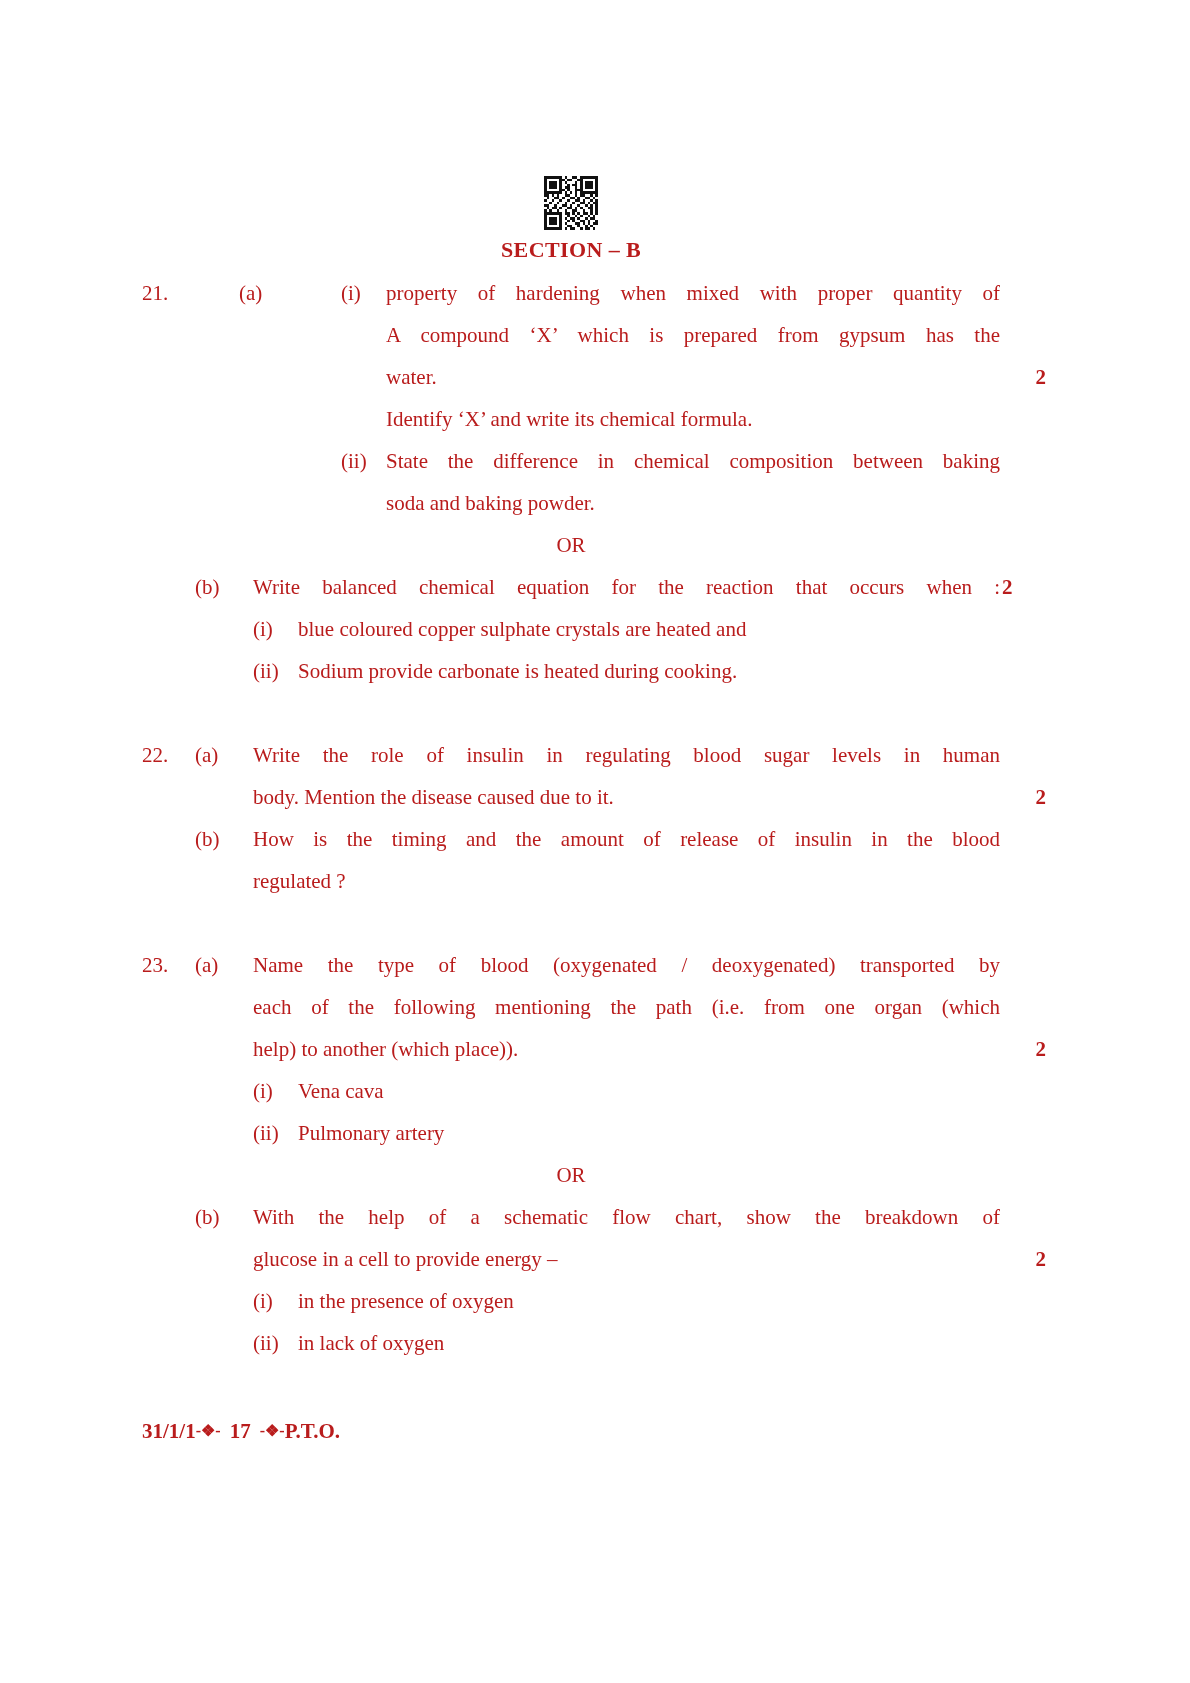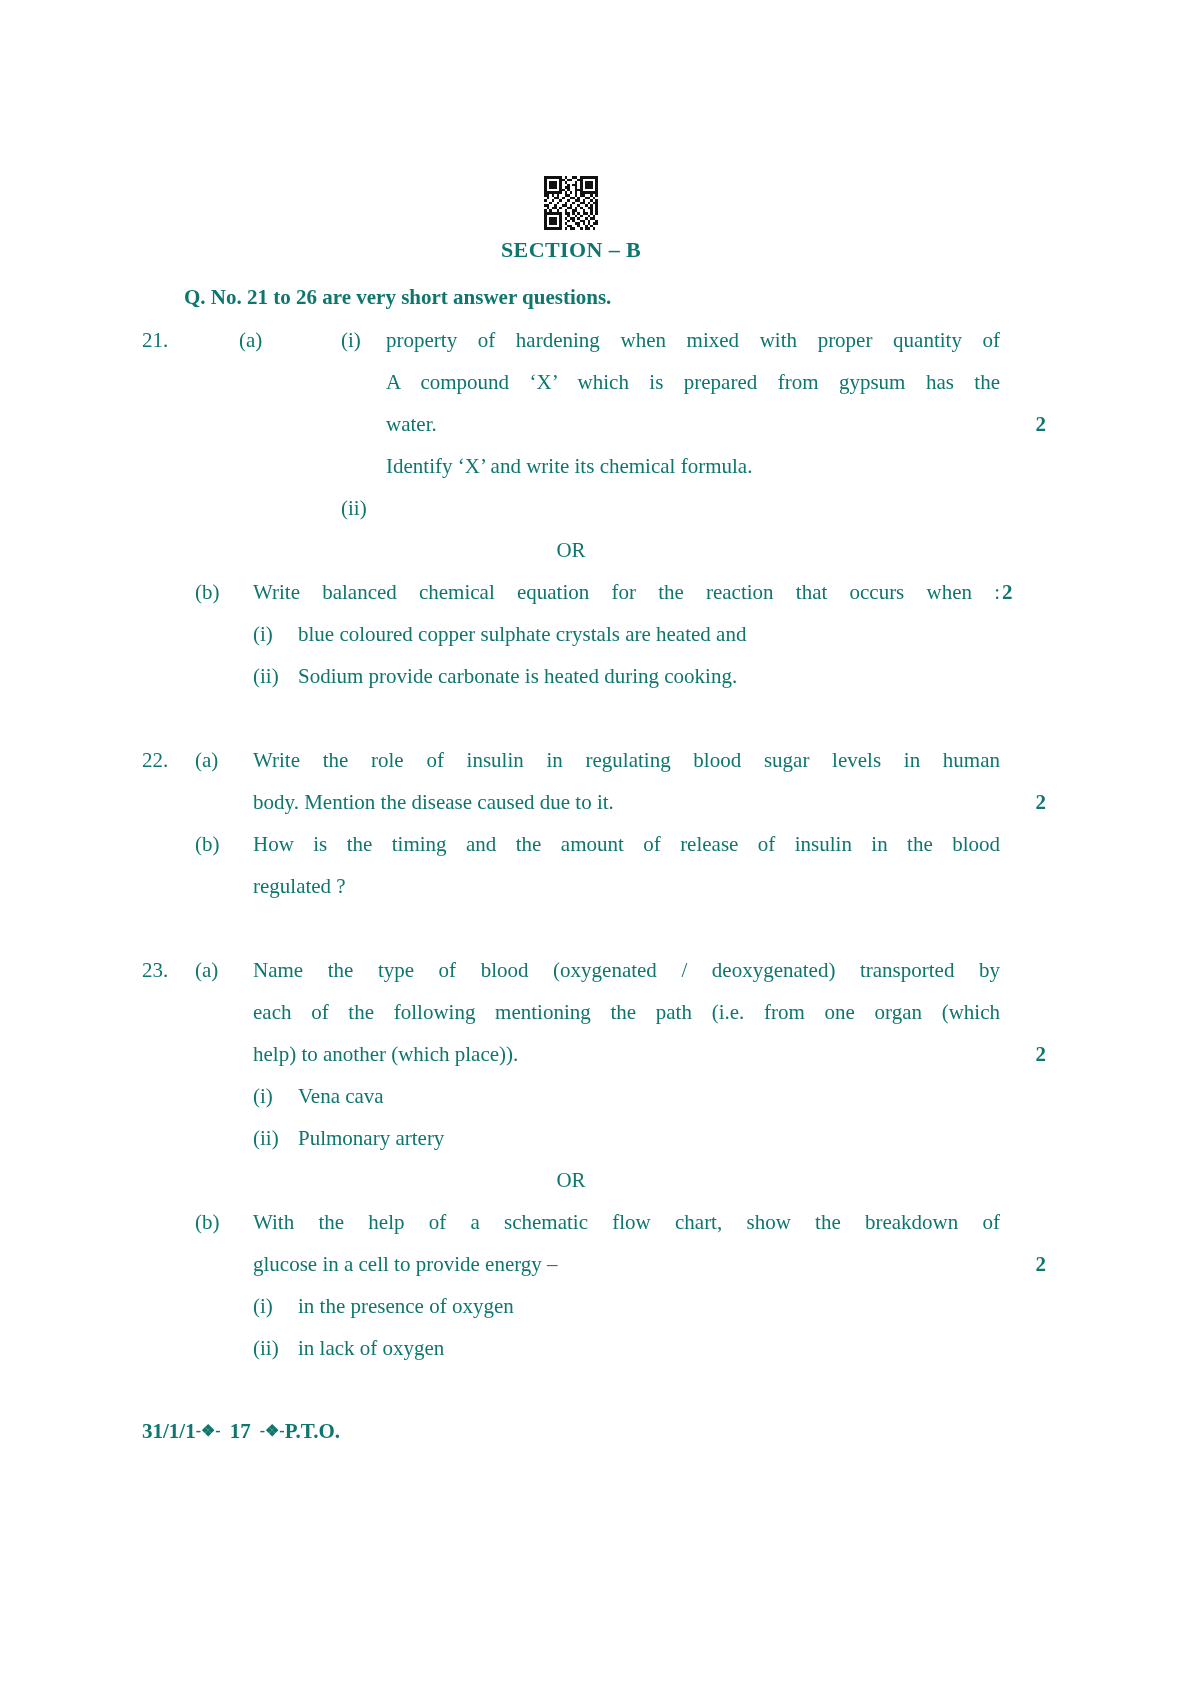--- a/index.html
+++ b/index.html
@@ -9,7 +9,7 @@
     width: 1190px;
     height: 1683px;
     background: #ffffff;
-    color: #0f766e;
+    color: #b91c1c;
     font-family: "Liberation Serif", "DejaVu Serif", serif;
     font-size: 21px;
     overflow: hidden;

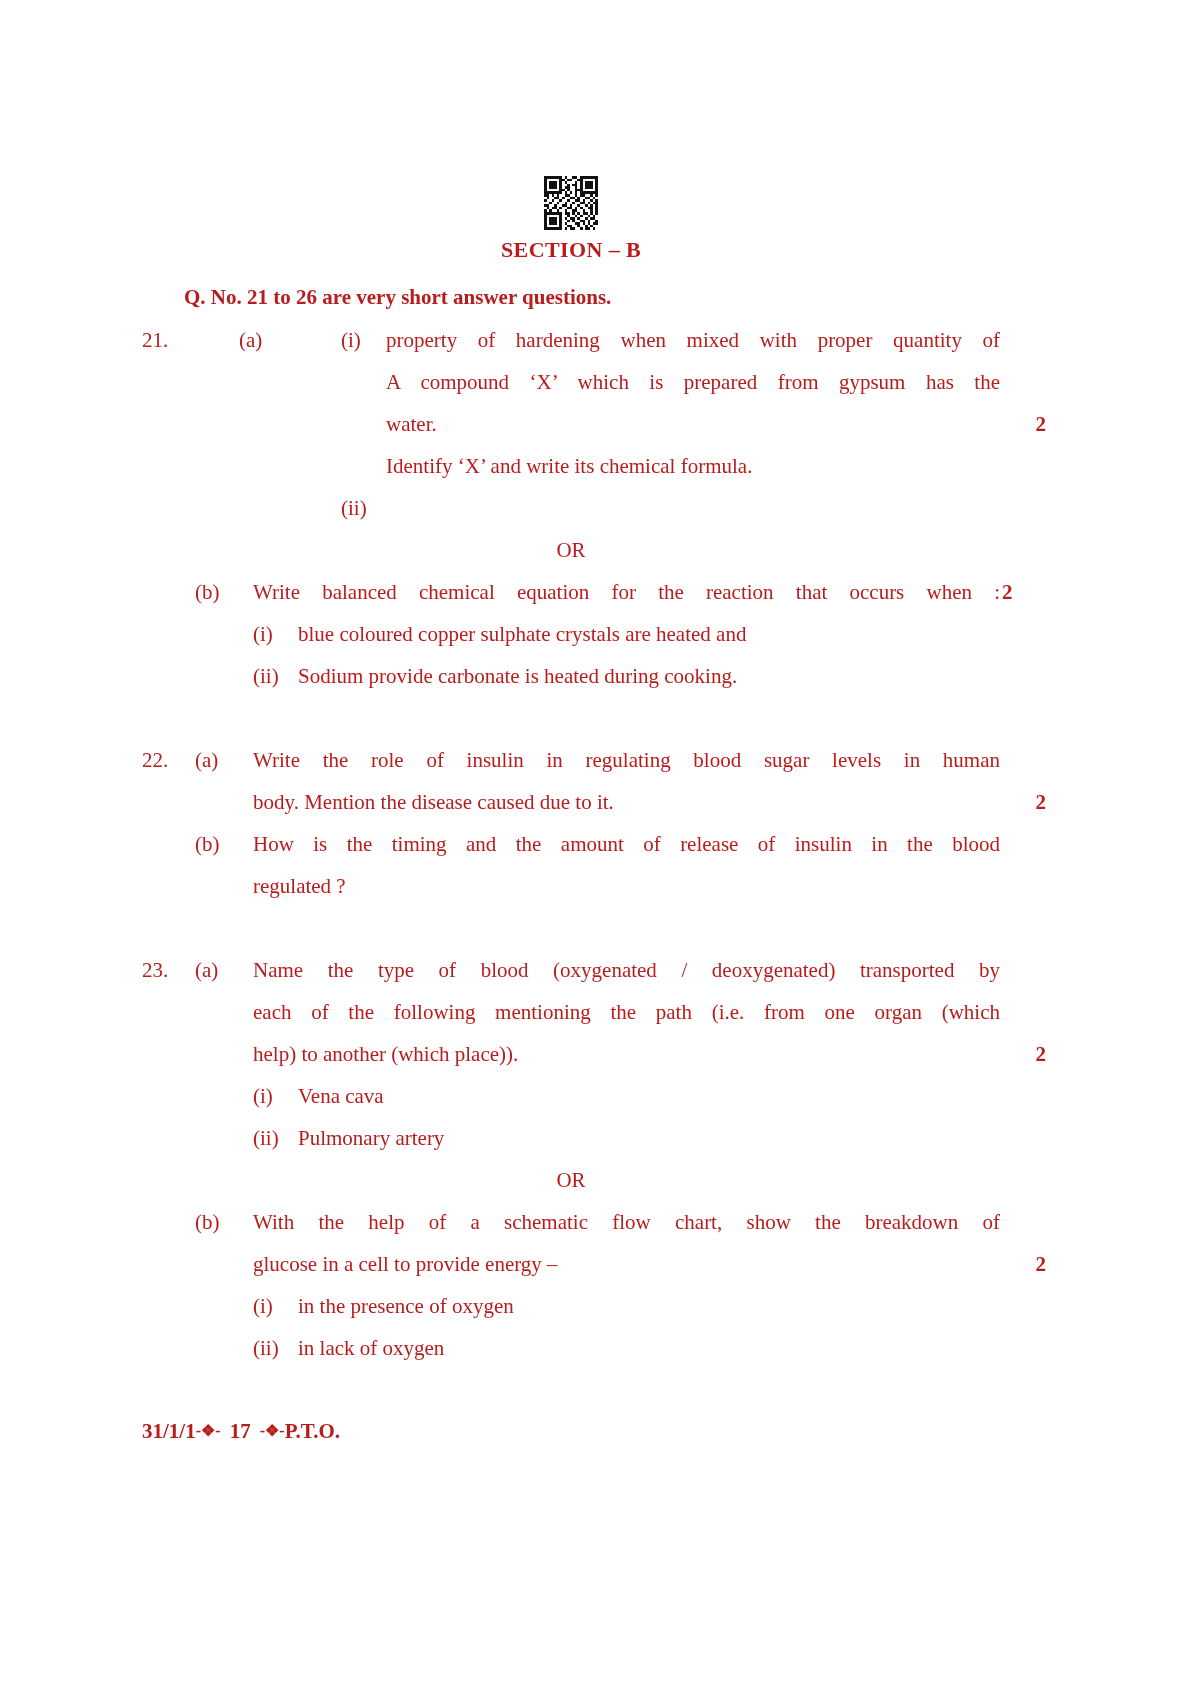--- a/index.html
+++ b/index.html
@@ -73,7 +73,6 @@
     </svg>
 
     <div class="section-title">SECTION – B</div>
-    <div class="intro">Q. No. 21 to 26 are very short answer questions.</div>
 
     <div class="qrow q-first">
       <div class="qnum">21.</div>

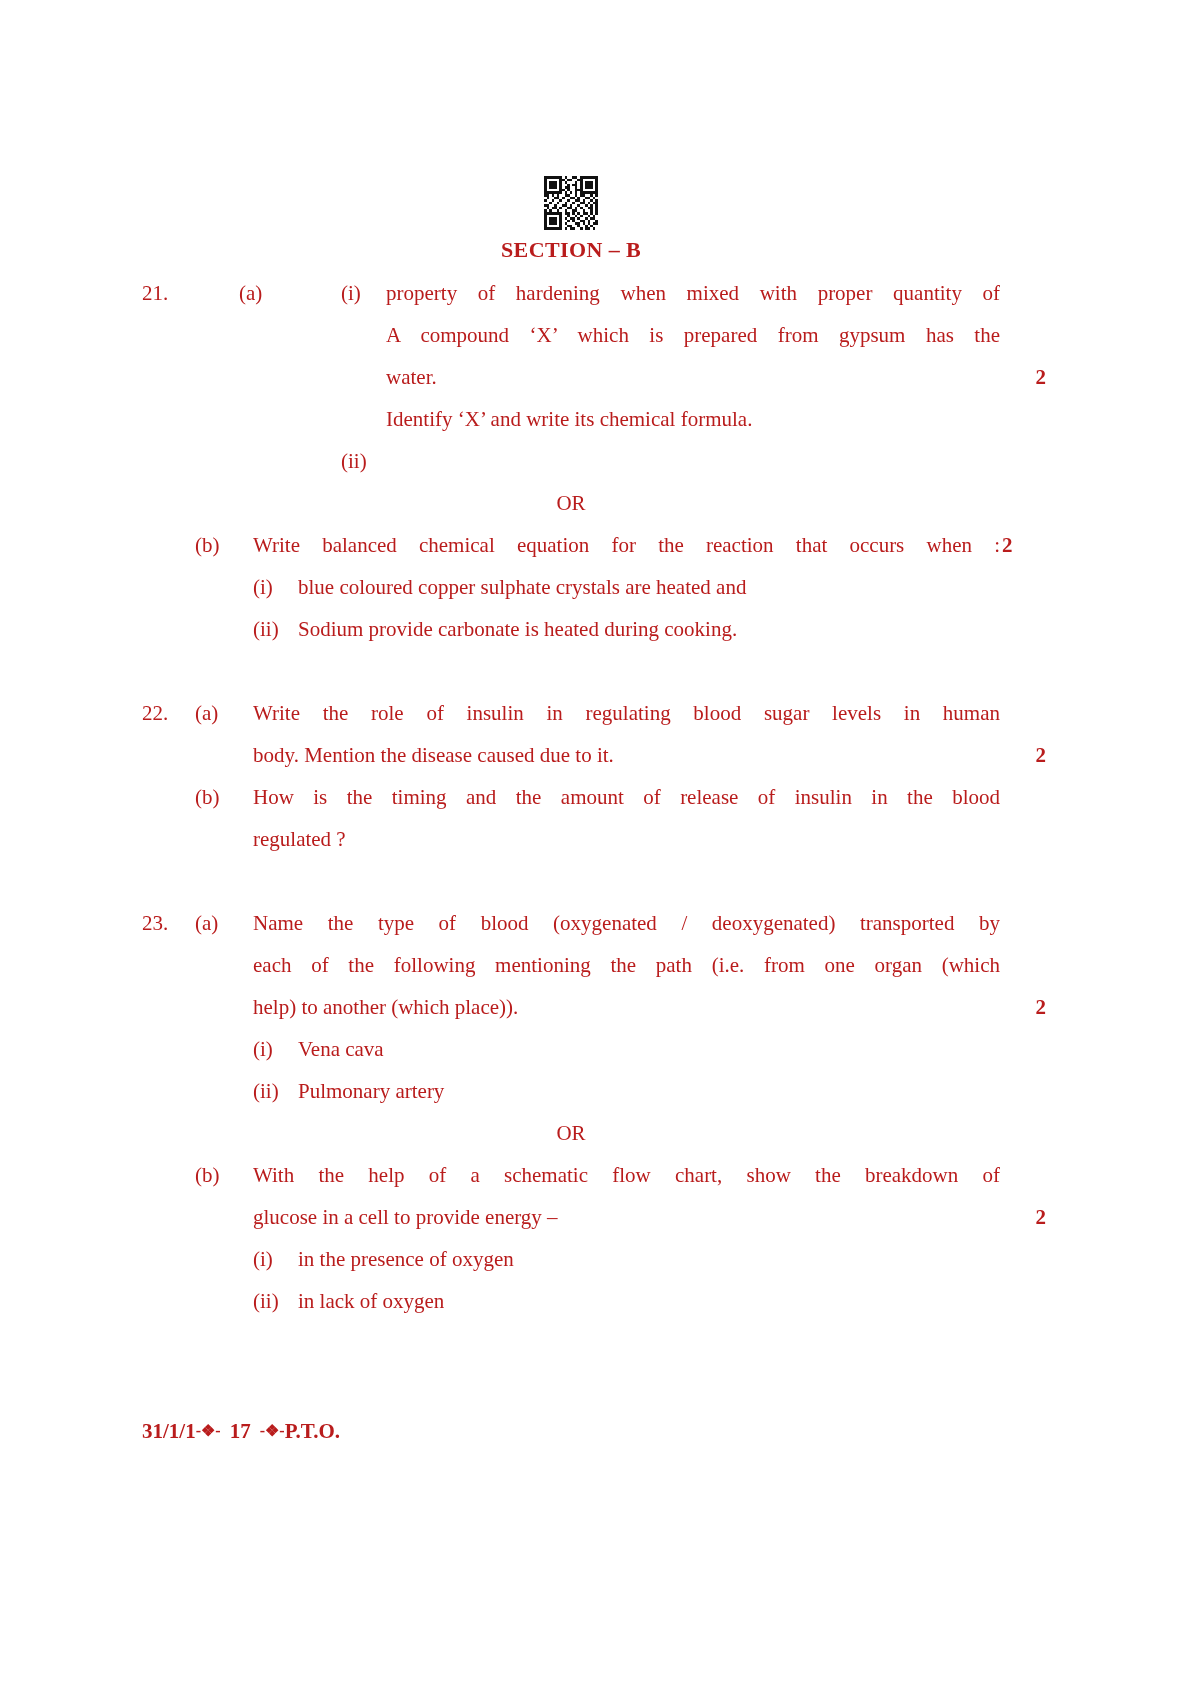--- a/index.html
+++ b/index.html
@@ -93,6 +93,7 @@
         <div class="subrow">
           <div class="sublabel">(ii)</div>
           <div>
+            <div class="ln j">State the difference in chemical composition between baking</div>
           </div>
         </div>
       </div>

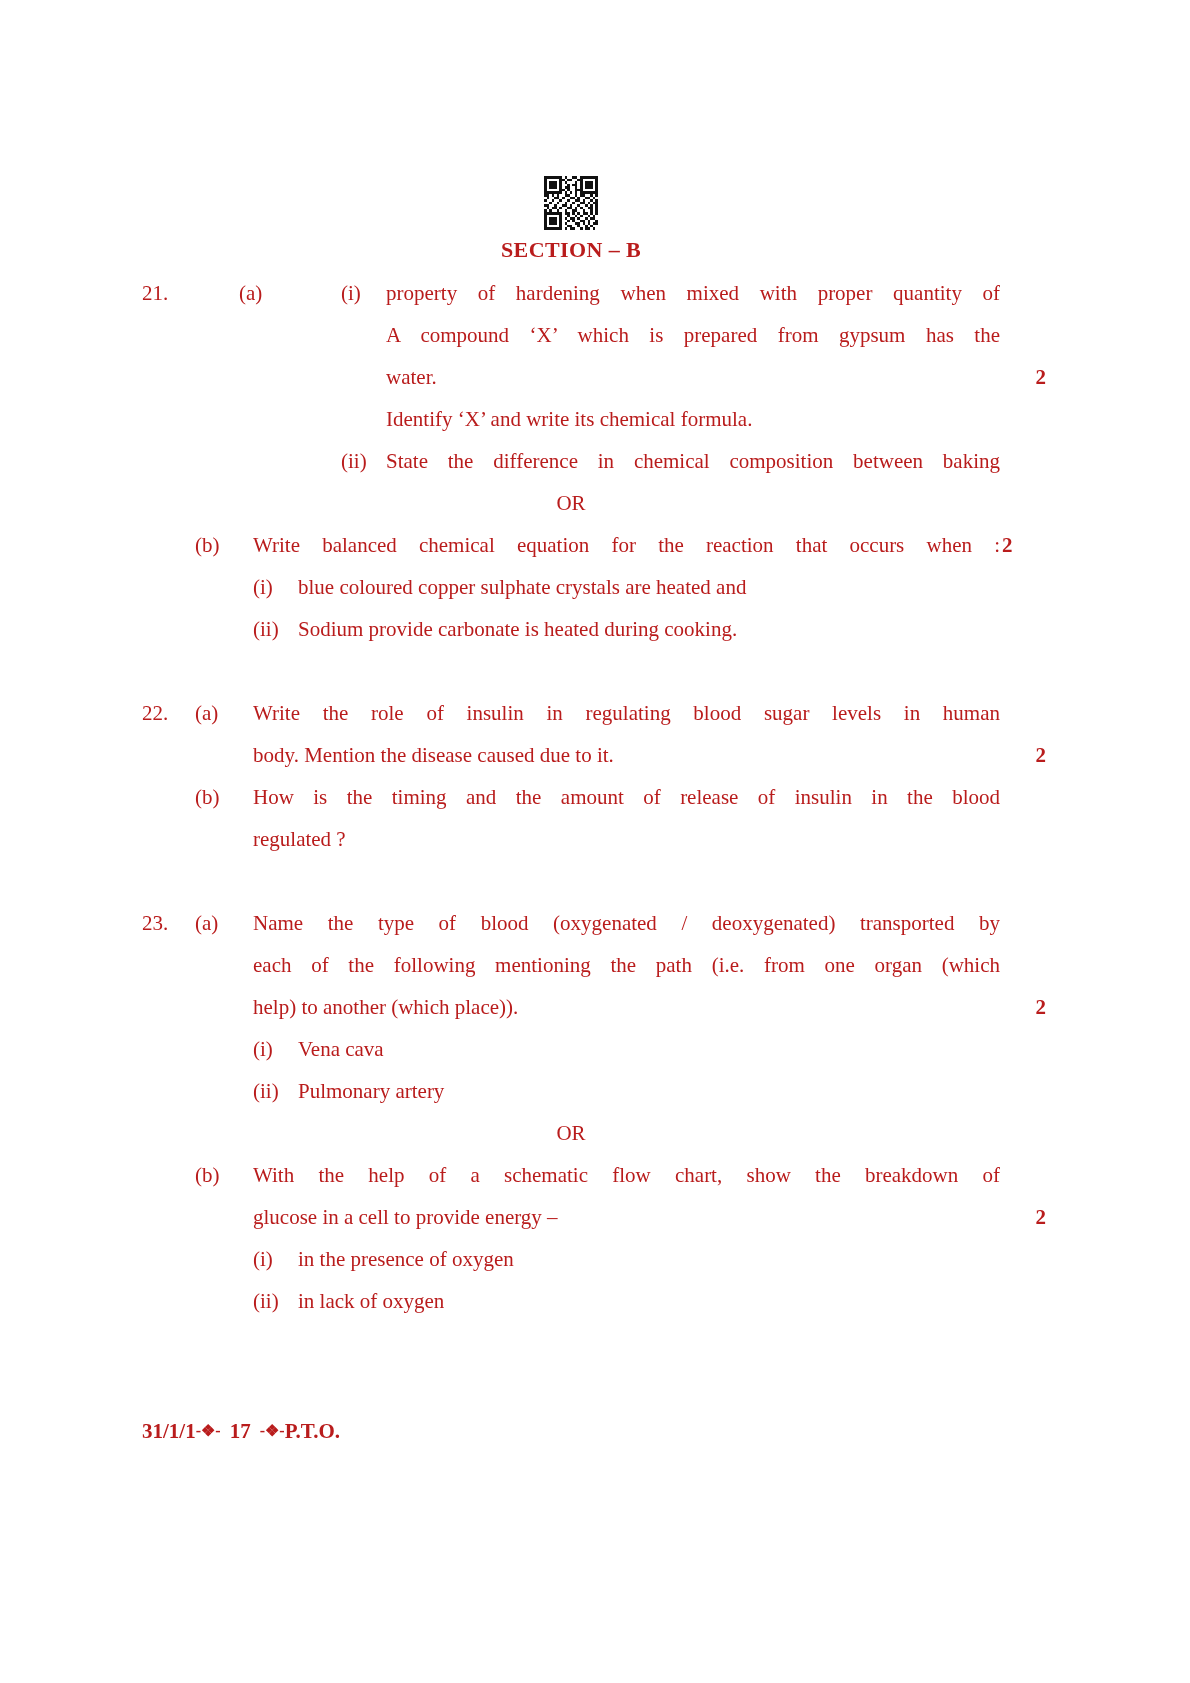--- a/index.html
+++ b/index.html
@@ -94,6 +94,7 @@
           <div class="sublabel">(ii)</div>
           <div>
             <div class="ln j">State the difference in chemical composition between baking</div>
+            <div class="ln">soda and baking powder.</div>
           </div>
         </div>
       </div>

